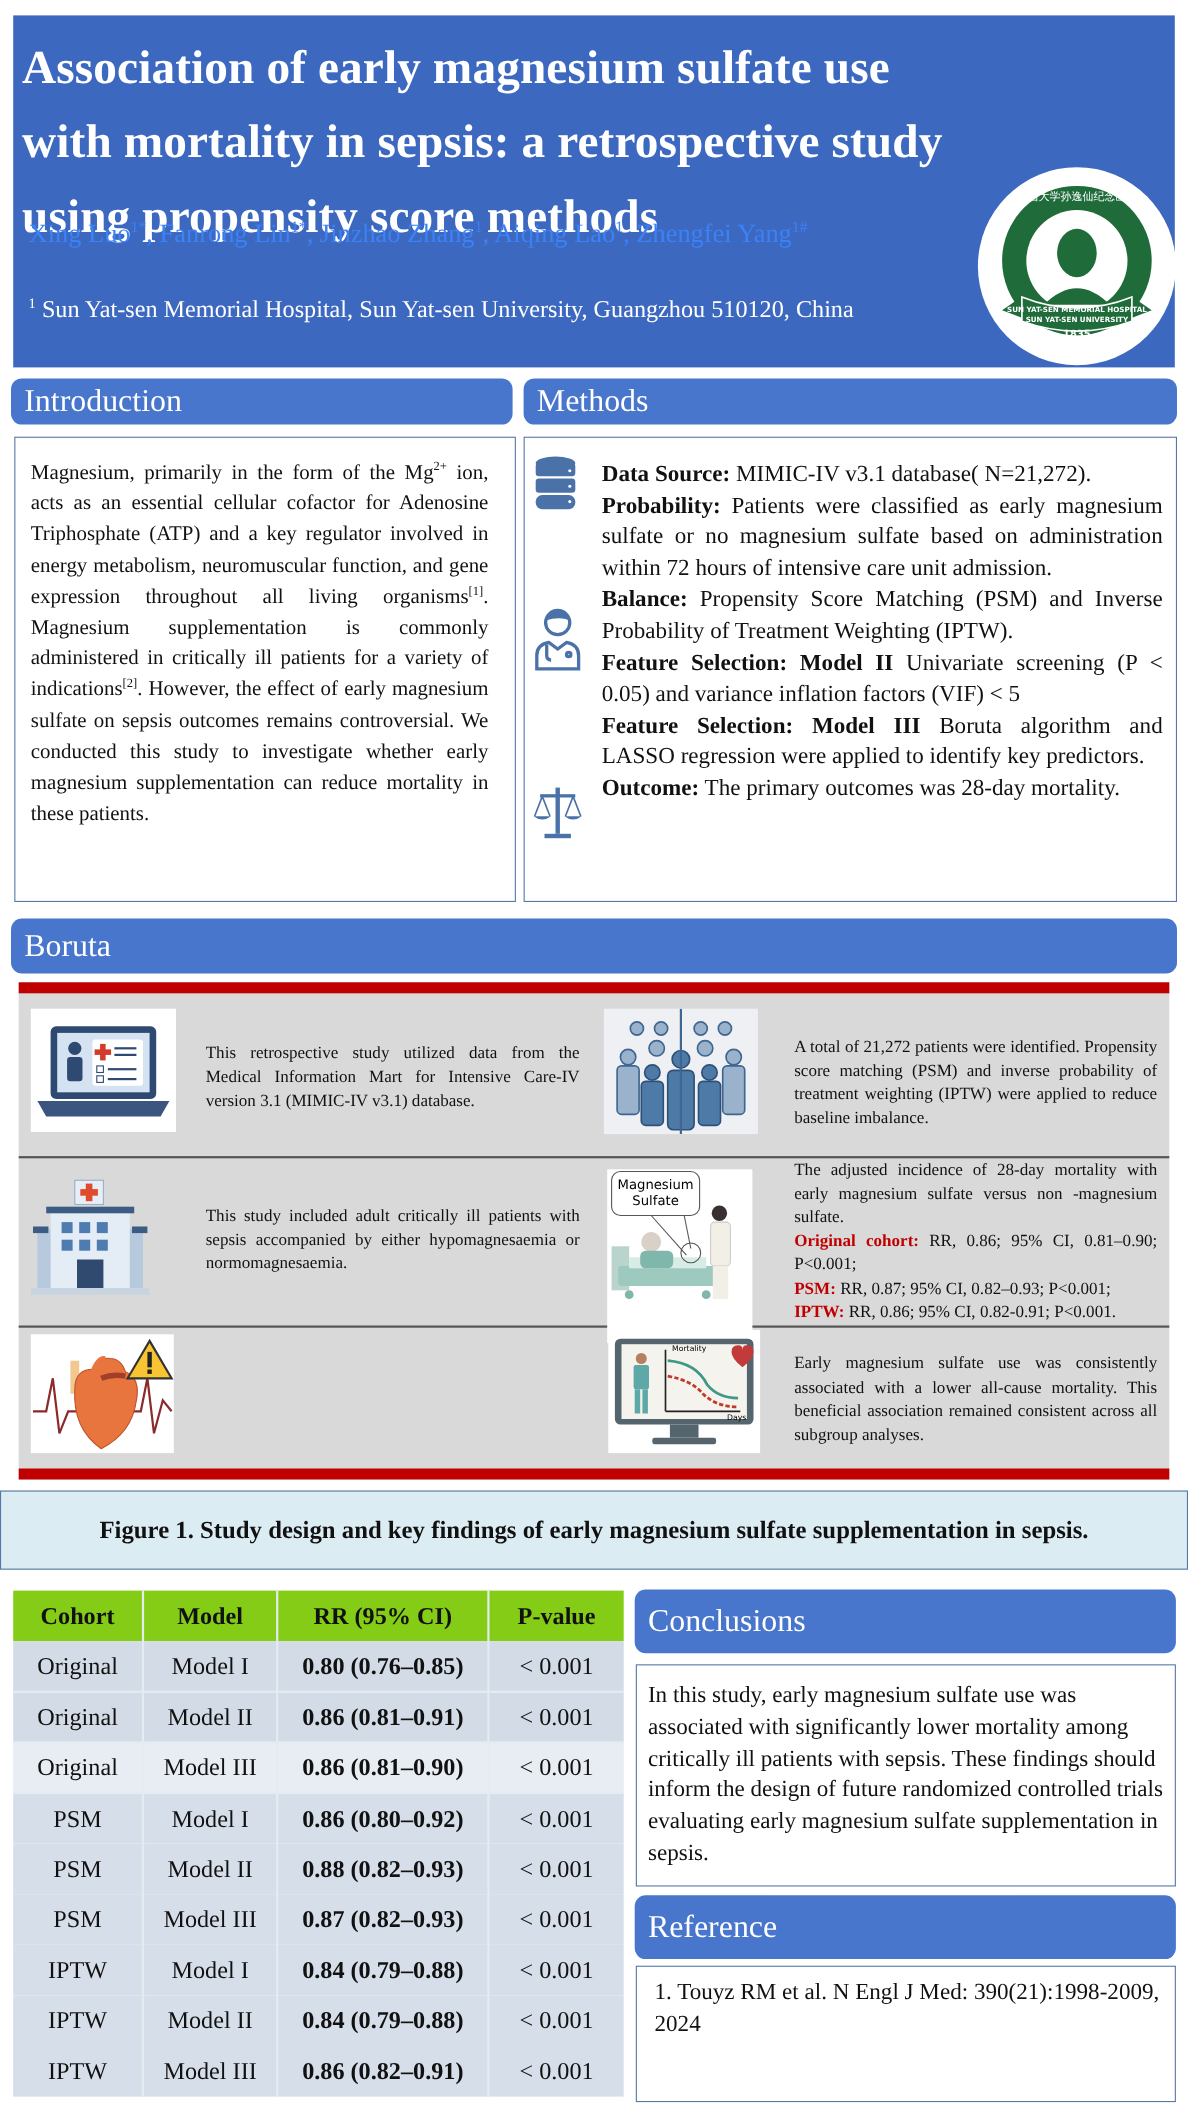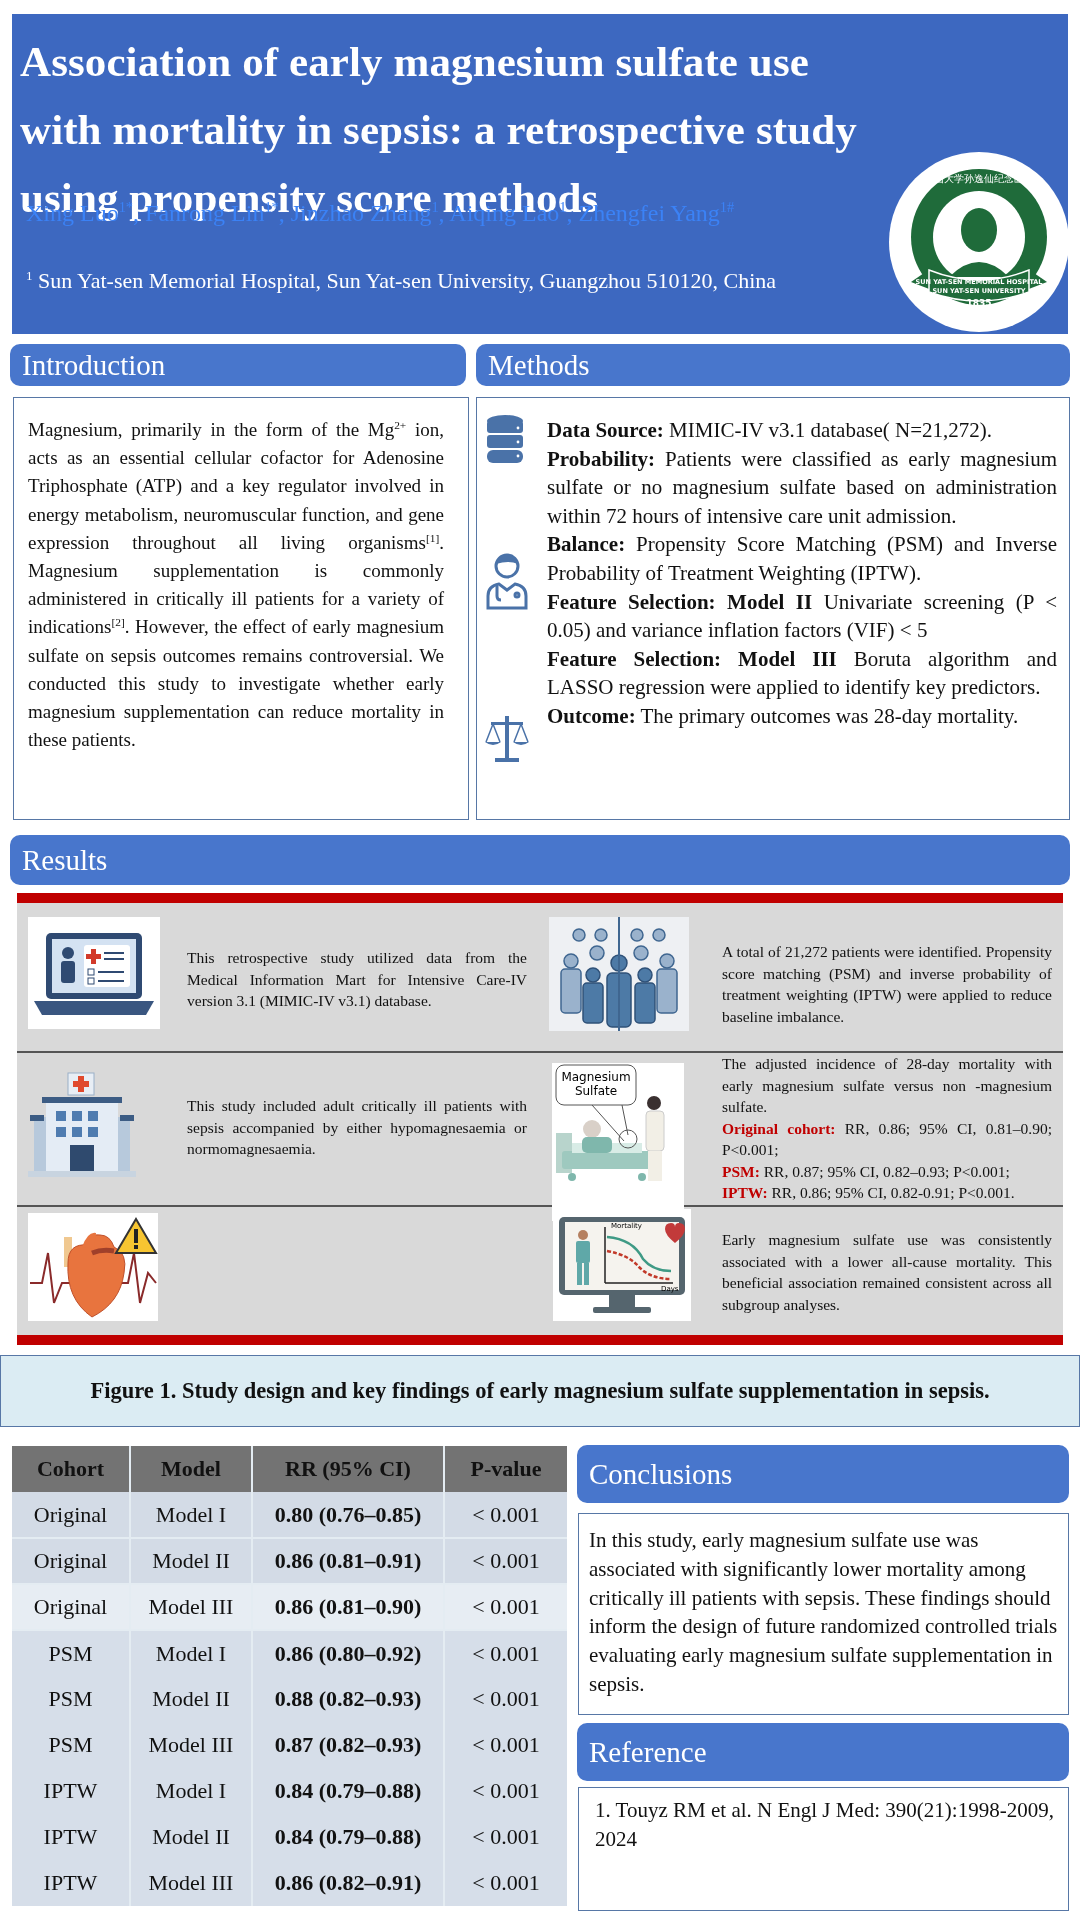--- a/index.html
+++ b/index.html
@@ -141,7 +141,7 @@
   </div>
 </div>
 
-<div class="abs bar" id="results-bar">Results</div>
+<div class="abs bar" id="results-bar">Boruta</div>
 <div class="abs" id="results-panel">
   <div class="redline" style="top:0;"></div>
   <div class="hline" style="top:158px;"></div>

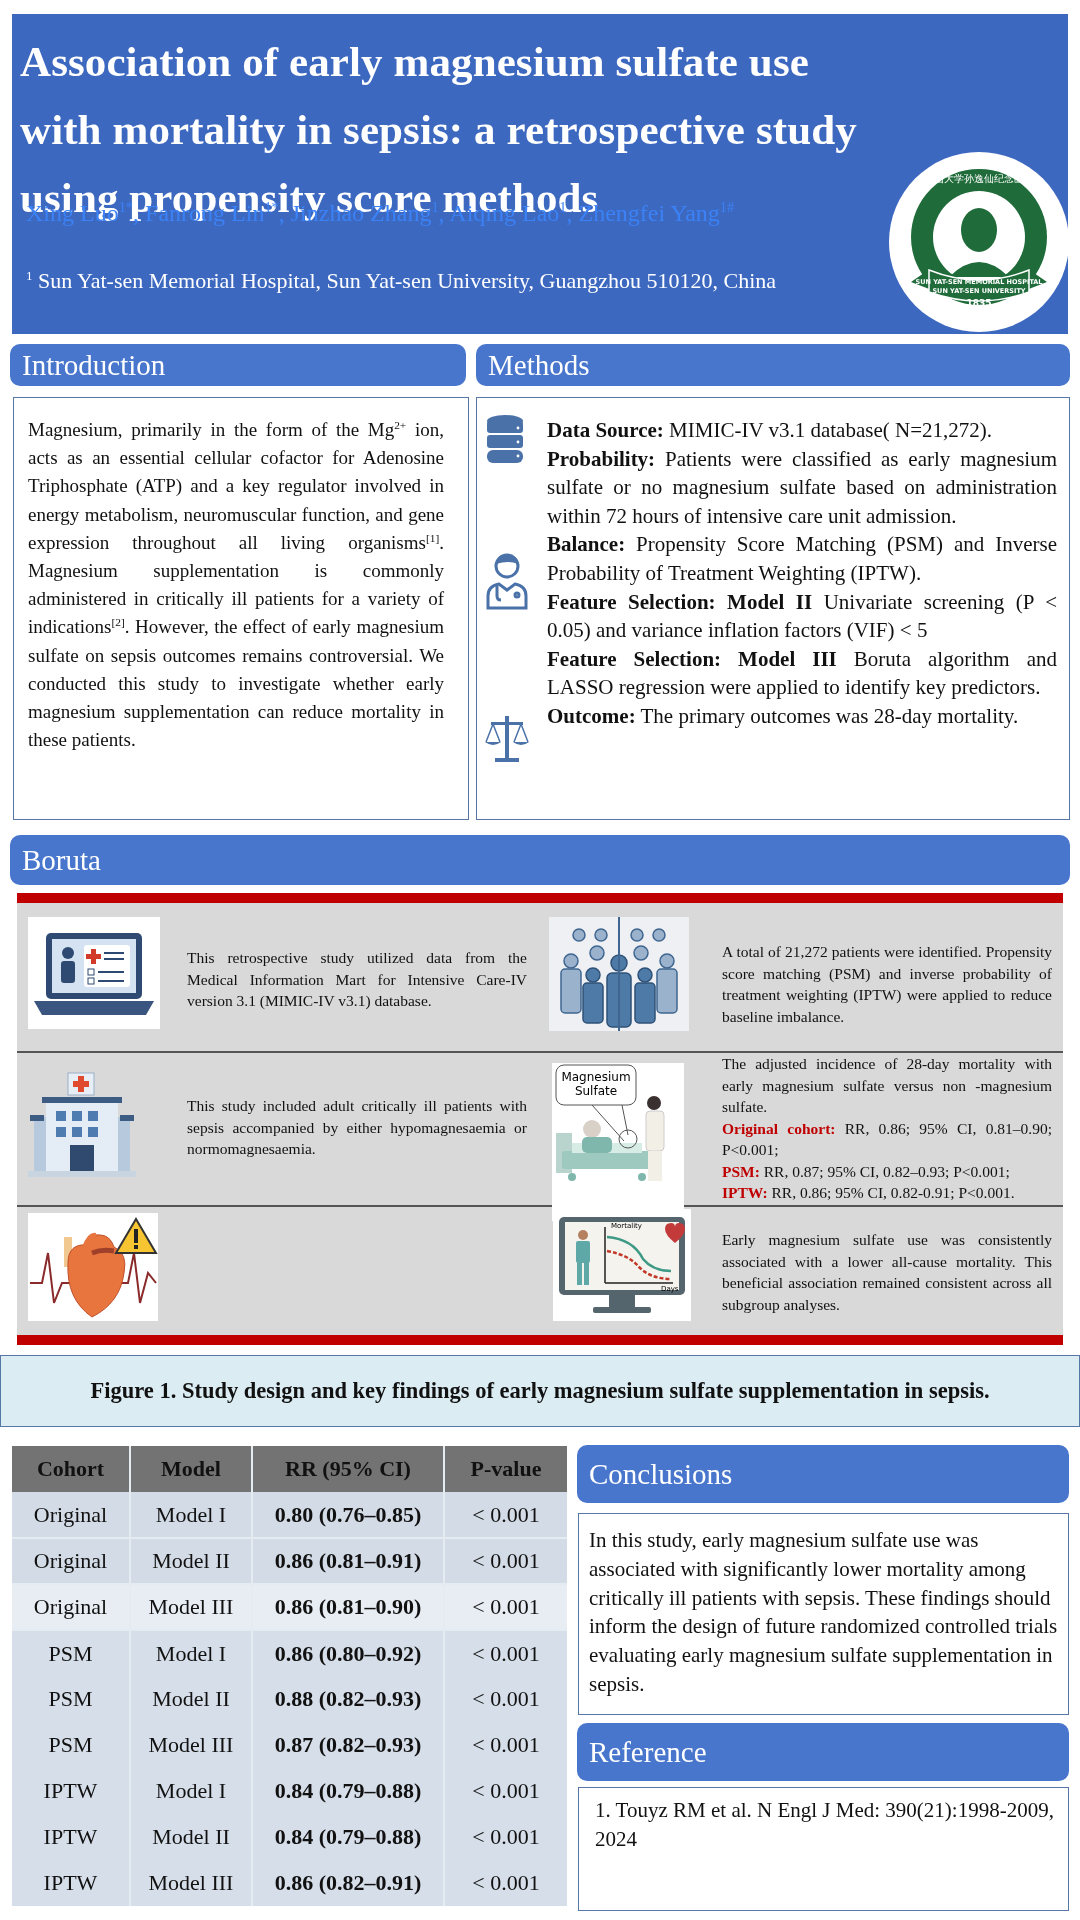--- a/index.html
+++ b/index.html
@@ -43,7 +43,7 @@
 
   
   #rr-table { left: 12px; top: 1446px; width: 555px; border-collapse: collapse; font-size: 22px; }
-  #rr-table th { background: #737373; height: 46px; font-weight: bold; border-right: 2px solid #e4ecf2; }
+  #rr-table th { background: #84cc16; height: 46px; font-weight: bold; border-right: 2px solid #e4ecf2; }
   #rr-table td { height: 46px; text-align: center; border-right: 2px solid #e4ecf2; border-bottom: 2px solid #e4ecf2; }
   #rr-table tr.orig td { background: #d3dbe6; }
   #rr-table tr.orig.light td { background: #e7edf3; }

